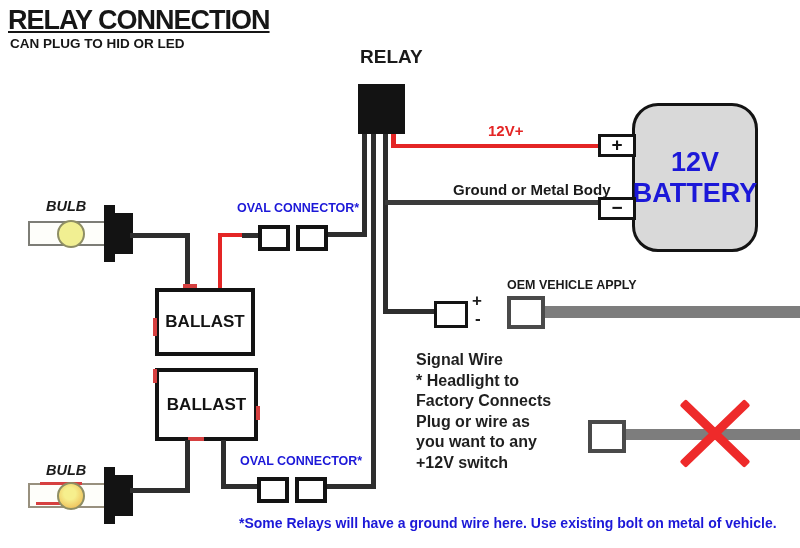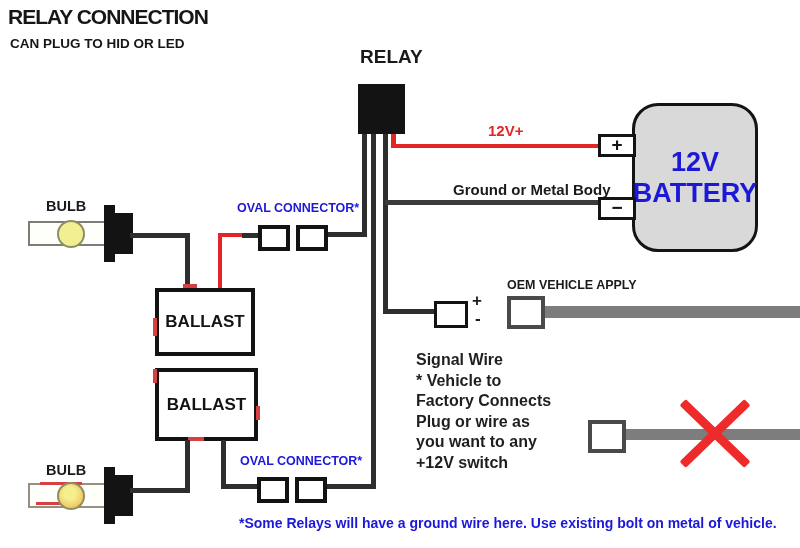--- a/index.html
+++ b/index.html
@@ -13,7 +13,7 @@
   .wire.red{background:#e42525;}
   .wire.grey{background:#7d7d7d;}
   .red-text{color:#e42525;}
-  .title{left:8px;top:5px;font-size:21px;letter-spacing:-1px;color:#161616;}
+  .title{left:8px;top:5px;font-size:27px;letter-spacing:-1px;color:#161616;text-decoration:underline;}
   .subtitle{left:10px;top:36px;font-size:13.5px;color:#161616;}
   .relay-label{left:360px;top:46px;font-size:19px;}
   .relay-body{left:358px;top:84px;width:47px;height:50px;background:#131313;}

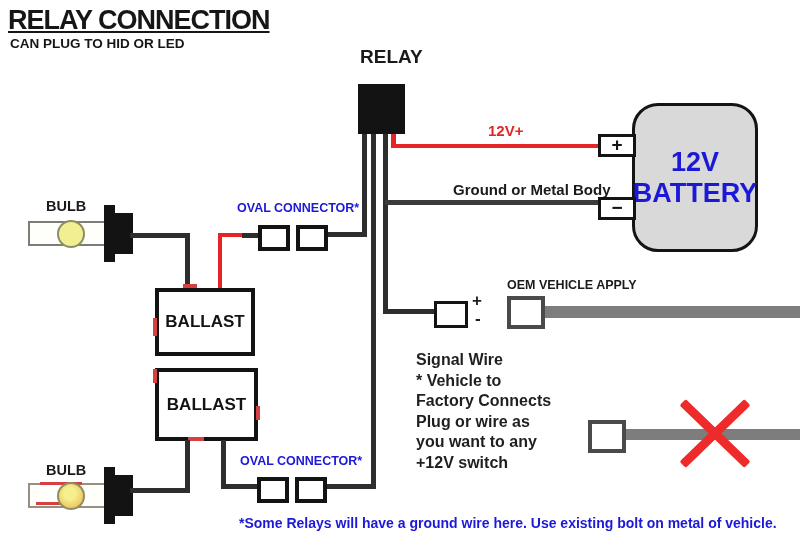--- a/index.html
+++ b/index.html
@@ -29,7 +29,7 @@
   }
   .lbl-12v{left:488px;top:122px;font-size:15px;}
   .lbl-ground{left:453px;top:181px;font-size:15px;}
-  .bulb-label{left:46px;font-size:14.5px;}
+  .bulb-label{left:46px;font-size:14.5px;font-style:italic;}
   .bulb-tube{position:absolute;left:28px;width:78px;height:21px;background:#fefefa;border:2px solid #7d7d76;}
   .bulb-glass{position:absolute;left:57px;width:24px;height:24px;border-radius:50%;border:2px solid #8e8e64;}
   .bulb-bar{position:absolute;left:104px;width:11px;height:57px;background:#131313;}

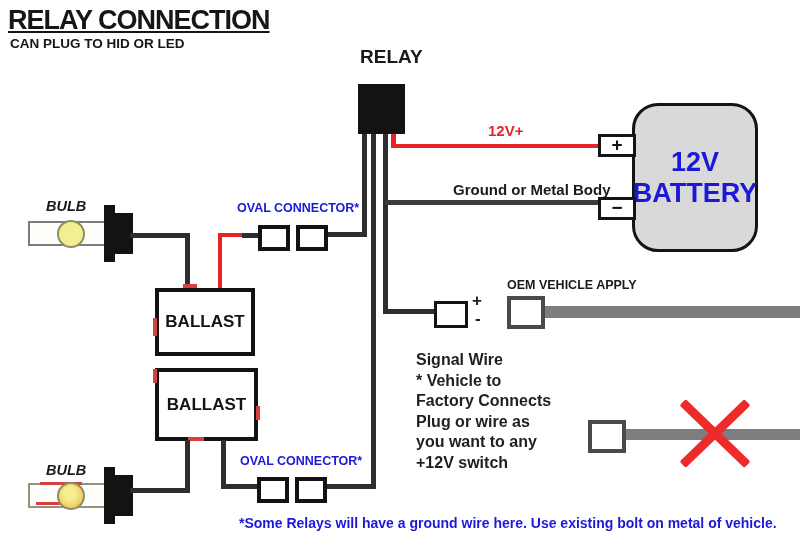--- a/index.html
+++ b/index.html
@@ -139,7 +139,7 @@
 
   <div class="abs sig-note">
     <div>Signal Wire</div>
-    <div>* Vehicle to</div>
+    <div>* Headlight to</div>
     <div>Factory Connects</div>
     <div>Plug or wire as</div>
     <div>you want to any</div>

